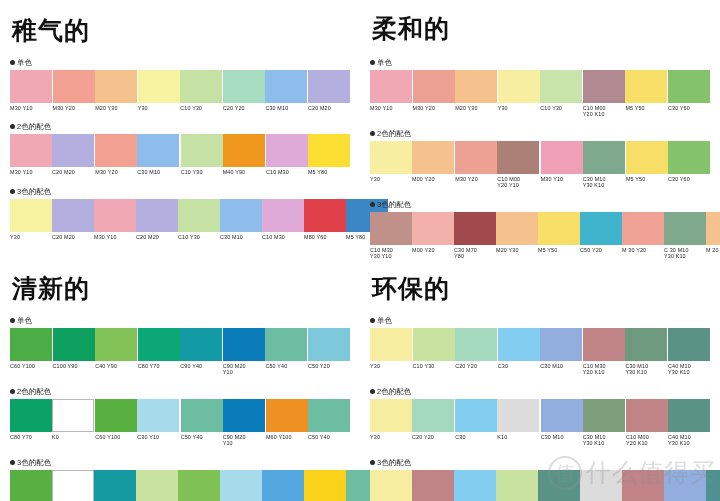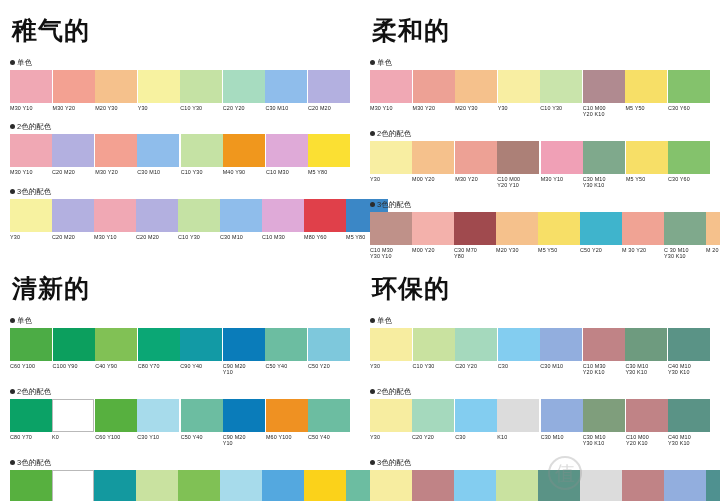--- a/index.html
+++ b/index.html
@@ -319,7 +319,7 @@
 
   <div class="panel">
     <div class="panel-inner" style="left:0;top:0;">
-      <div class="panel-title" style="position:absolute;left:12px;top:18px;">柔和的</div>
+      <div class="panel-title" style="position:absolute;left:12px;top:18px;font-family:Liberation Mono, monospace;">柔和的</div>
       <div class="groups" style="position:absolute;left:0;top:58px;">
           <div class="group" style="margin-bottom: 11px;">
             <div class="group-head">

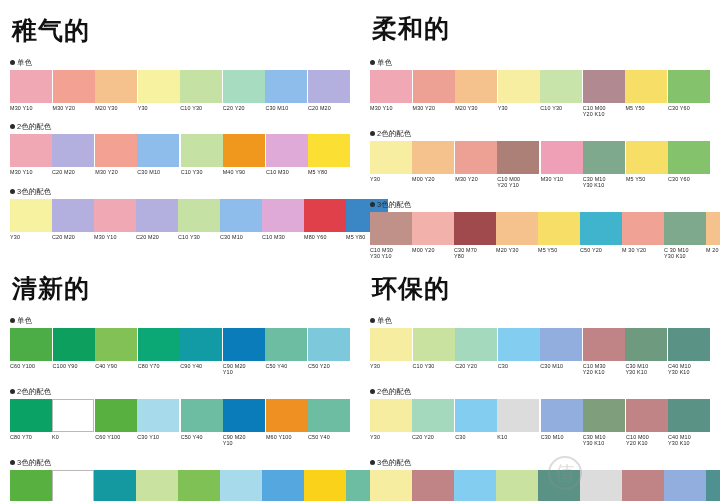--- a/index.html
+++ b/index.html
@@ -819,6 +819,7 @@
 
   <div class="watermark">
     <div class="wm-circle">值</div>
+    <div class="wm-text">什么值得买</div>
   </div>
 
 </div>

